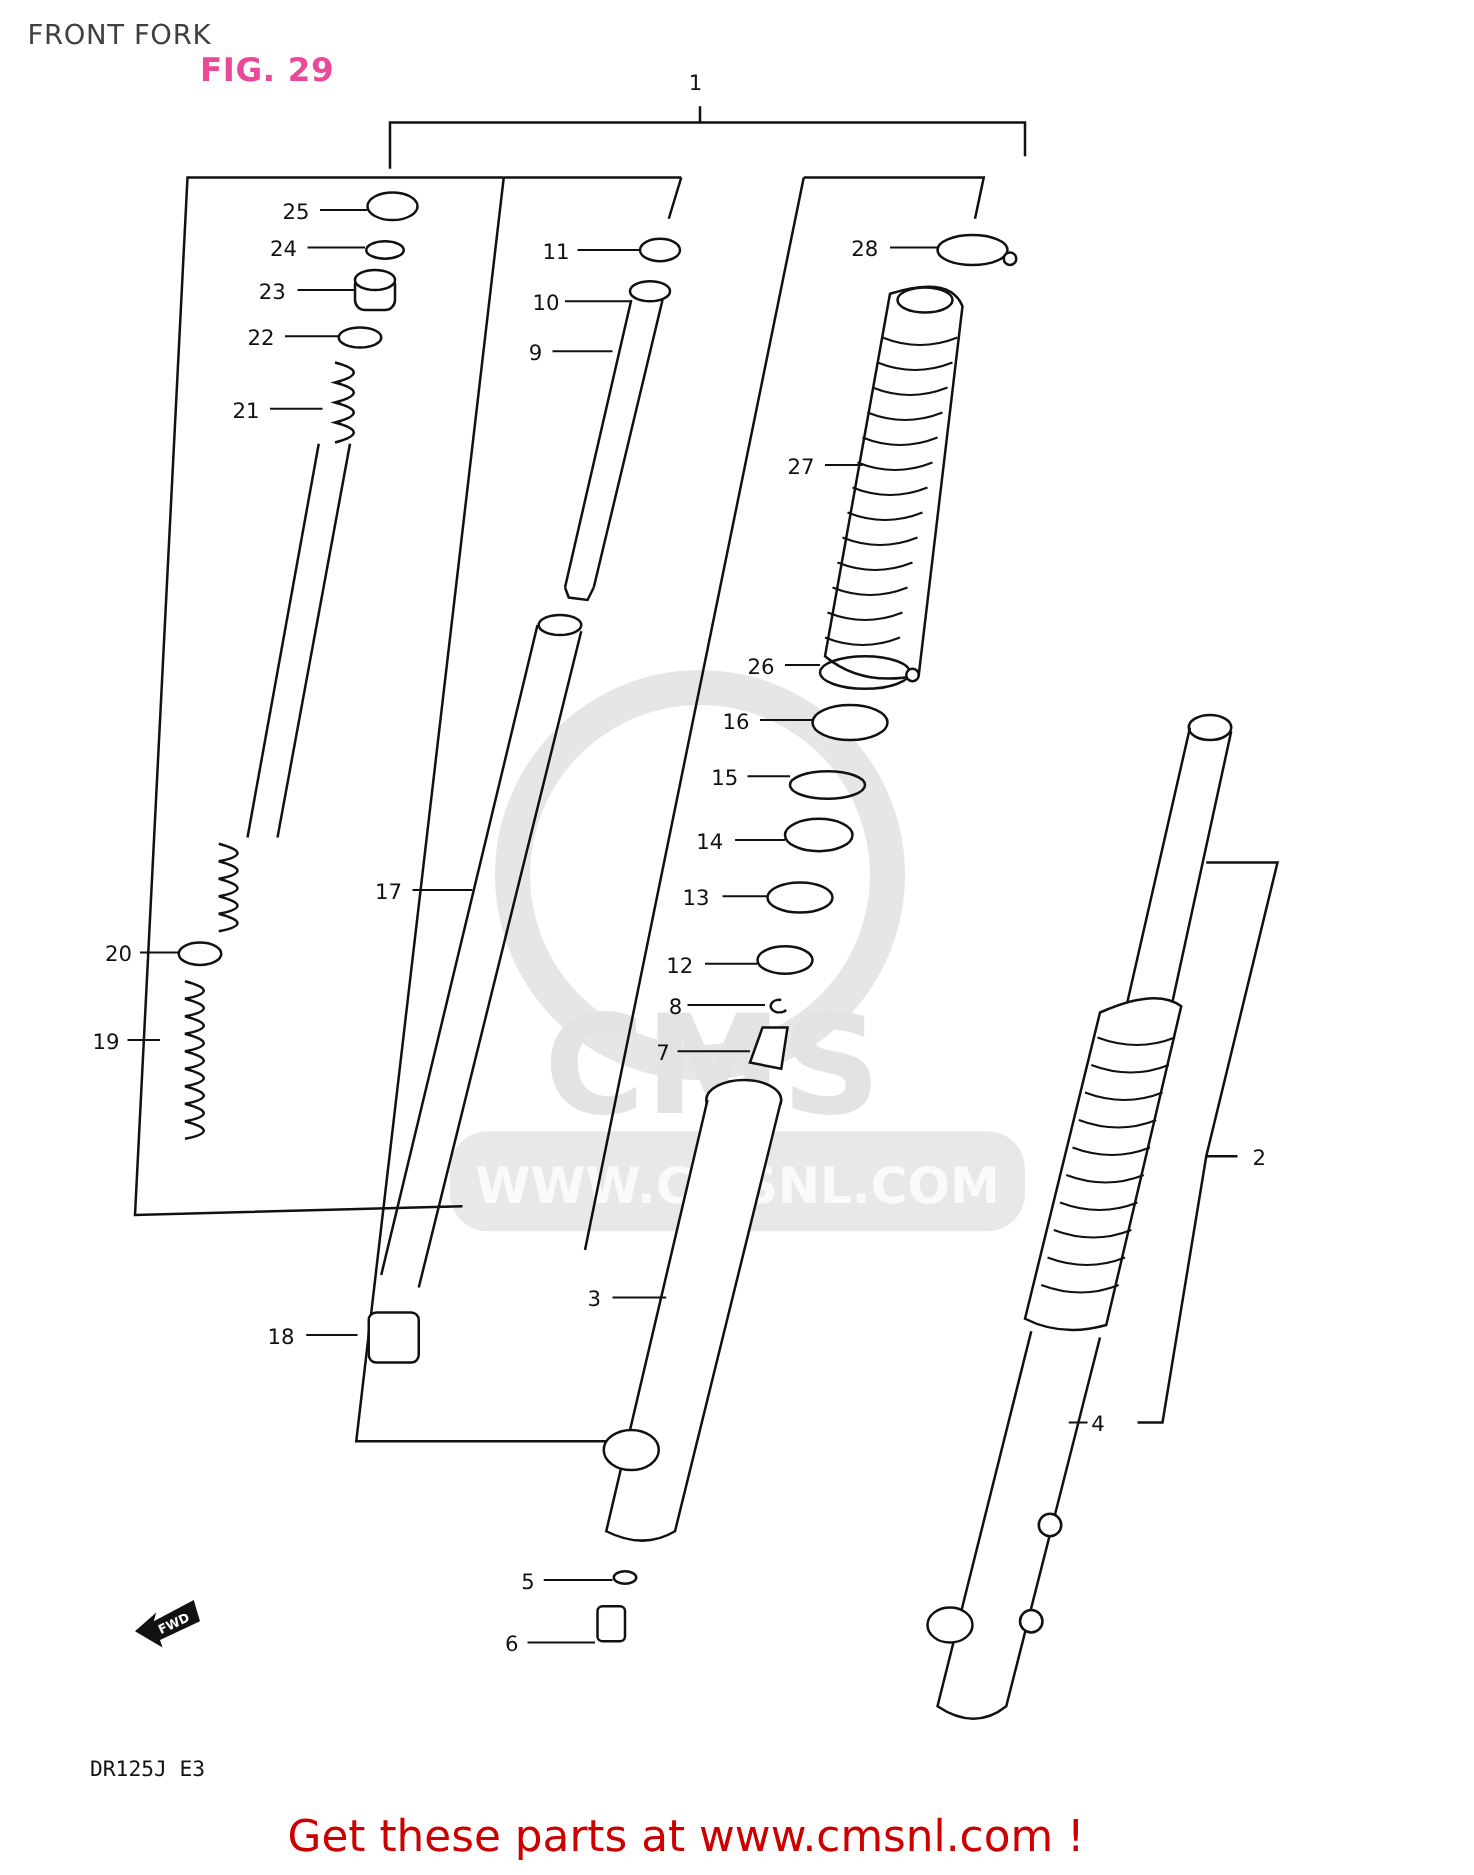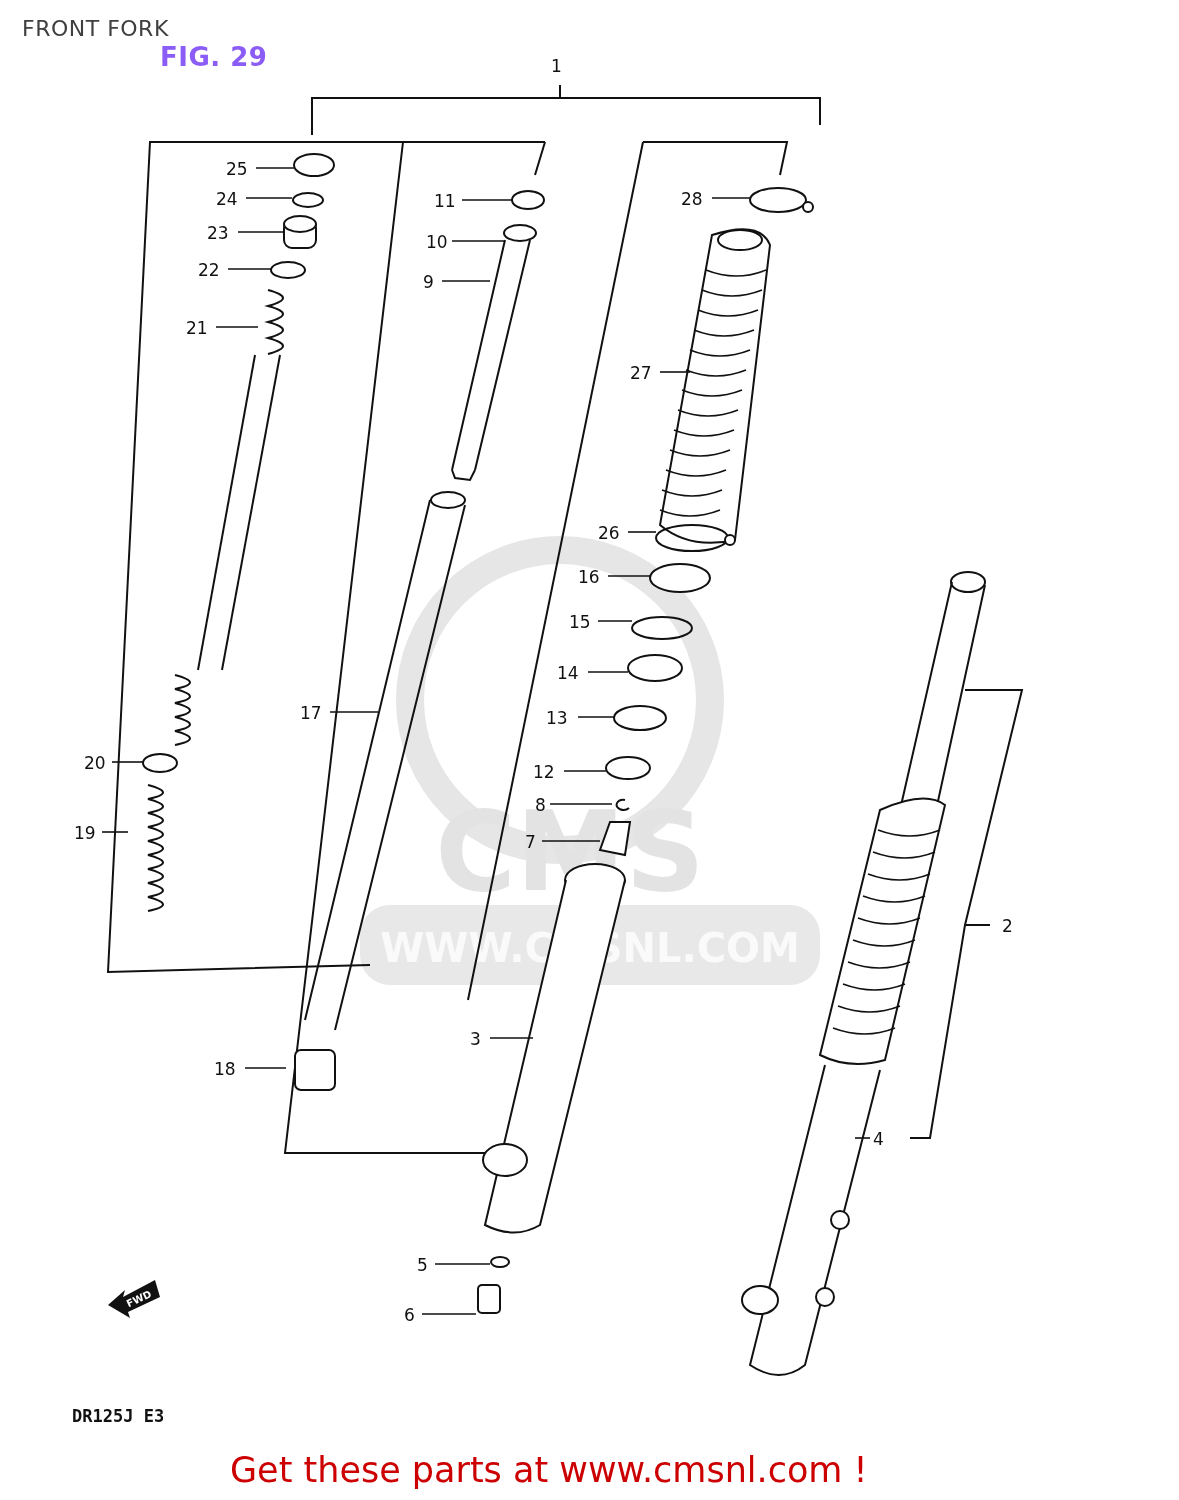--- a/index.html
+++ b/index.html
@@ -5,7 +5,7 @@
   html, body { margin: 0; padding: 0; background: #ffffff; }
   body { width: 1179px; height: 1500px; position: relative; overflow: hidden; font-family: "Liberation Sans", sans-serif; }
   .page-title { position: absolute; left: 22px; top: 16px; font-size: 22px; color: #404040; font-family: "DejaVu Sans", sans-serif; letter-spacing: 0.5px; }
-  .fig-title { position: absolute; left: 160px; top: 42px; font-size: 26px; font-weight: bold; color: #8b5cf6; font-family: "DejaVu Sans", sans-serif; letter-spacing: 0.5px; }
+  .fig-title { position: absolute; left: 160px; top: 42px; font-size: 26px; font-weight: bold; color: #ec4899; font-family: "DejaVu Sans", sans-serif; letter-spacing: 0.5px; }
   .model-code { position: absolute; left: 72px; top: 1406px; font-size: 17px; font-weight: bold; color: #111; font-family: "DejaVu Sans Mono", monospace; }
   .footer-link { position: absolute; left: 230px; top: 1450px; font-size: 35px; color: #cc0000; font-family: "DejaVu Sans", sans-serif; text-decoration: none; }
   svg.diagram { position: absolute; left: 0; top: 0; }

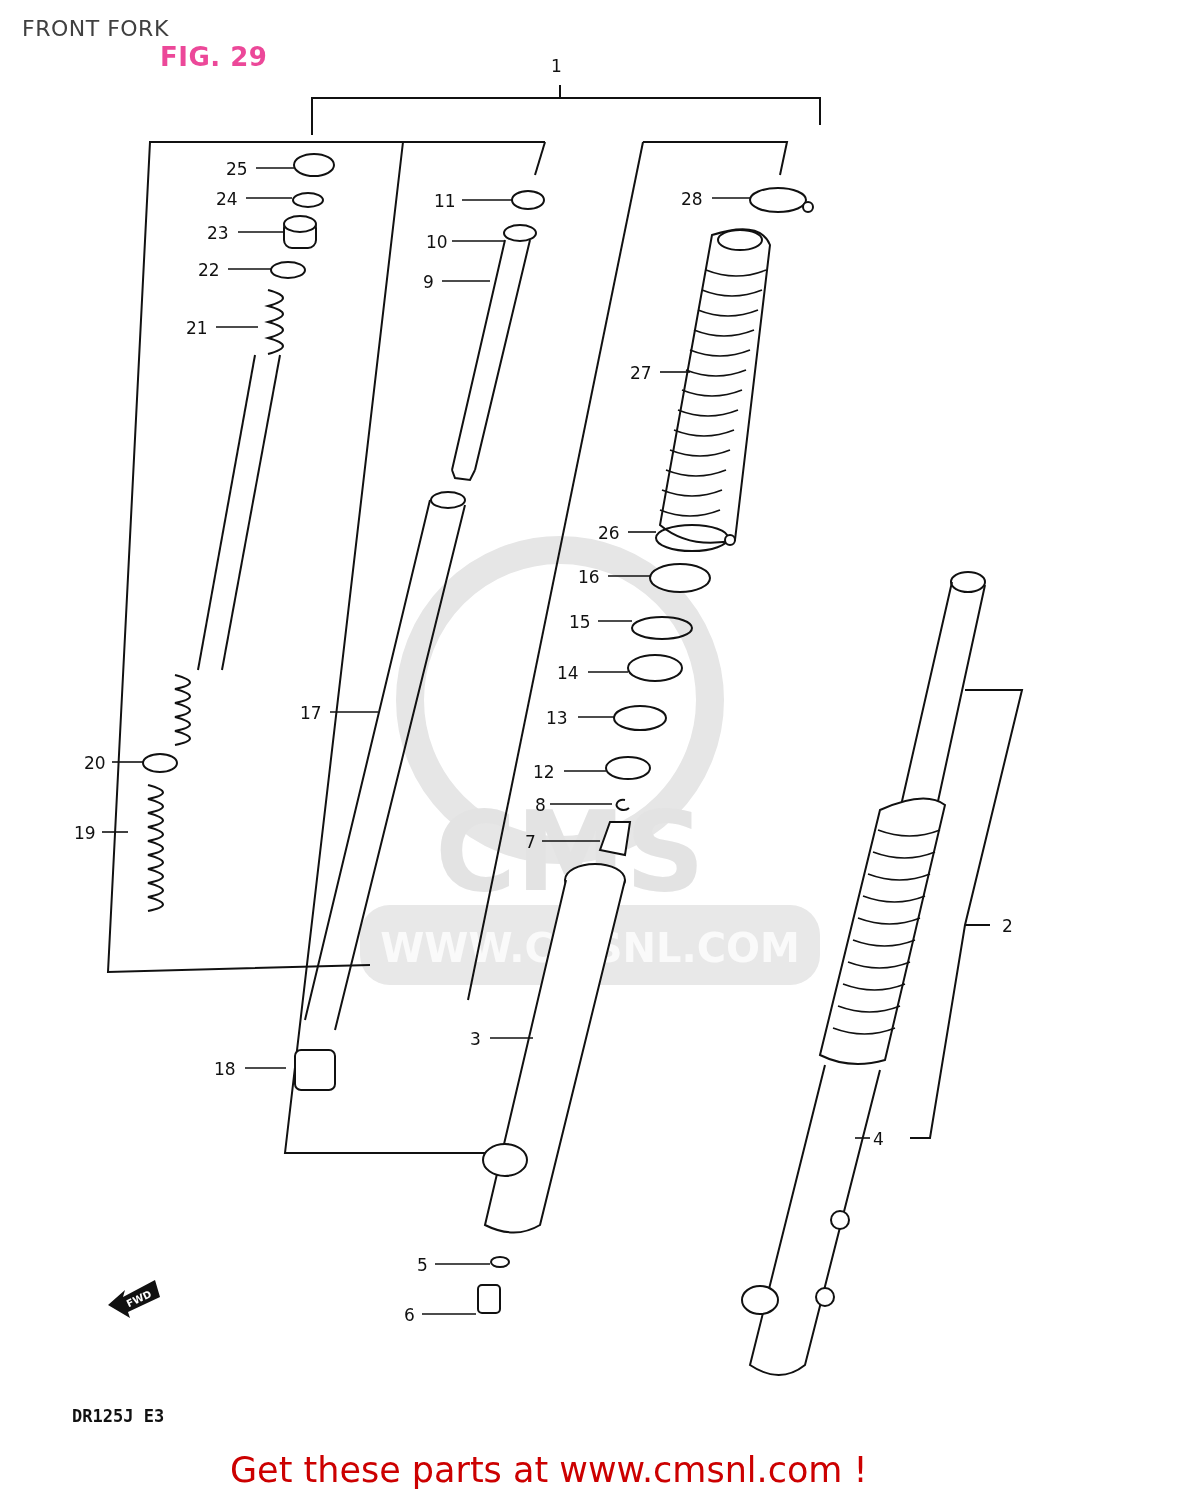--- a/index.html
+++ b/index.html
@@ -6,7 +6,7 @@
   body { width: 1179px; height: 1500px; position: relative; overflow: hidden; font-family: "Liberation Sans", sans-serif; }
   .page-title { position: absolute; left: 22px; top: 16px; font-size: 22px; color: #404040; font-family: "DejaVu Sans", sans-serif; letter-spacing: 0.5px; }
   .fig-title { position: absolute; left: 160px; top: 42px; font-size: 26px; font-weight: bold; color: #ec4899; font-family: "DejaVu Sans", sans-serif; letter-spacing: 0.5px; }
-  .model-code { position: absolute; left: 72px; top: 1406px; font-size: 17px; font-weight: bold; color: #111; font-family: "DejaVu Sans Mono", monospace; }
+  .model-code { position: absolute; left: 72px; top: 1406px; font-size: 17px; font-weight: normal; color: #111; font-family: "DejaVu Sans Mono", monospace; }
   .footer-link { position: absolute; left: 230px; top: 1450px; font-size: 35px; color: #cc0000; font-family: "DejaVu Sans", sans-serif; text-decoration: none; }
   svg.diagram { position: absolute; left: 0; top: 0; }
   .lbl { font-family: "DejaVu Sans", sans-serif; font-size: 17px; fill: #111; }

